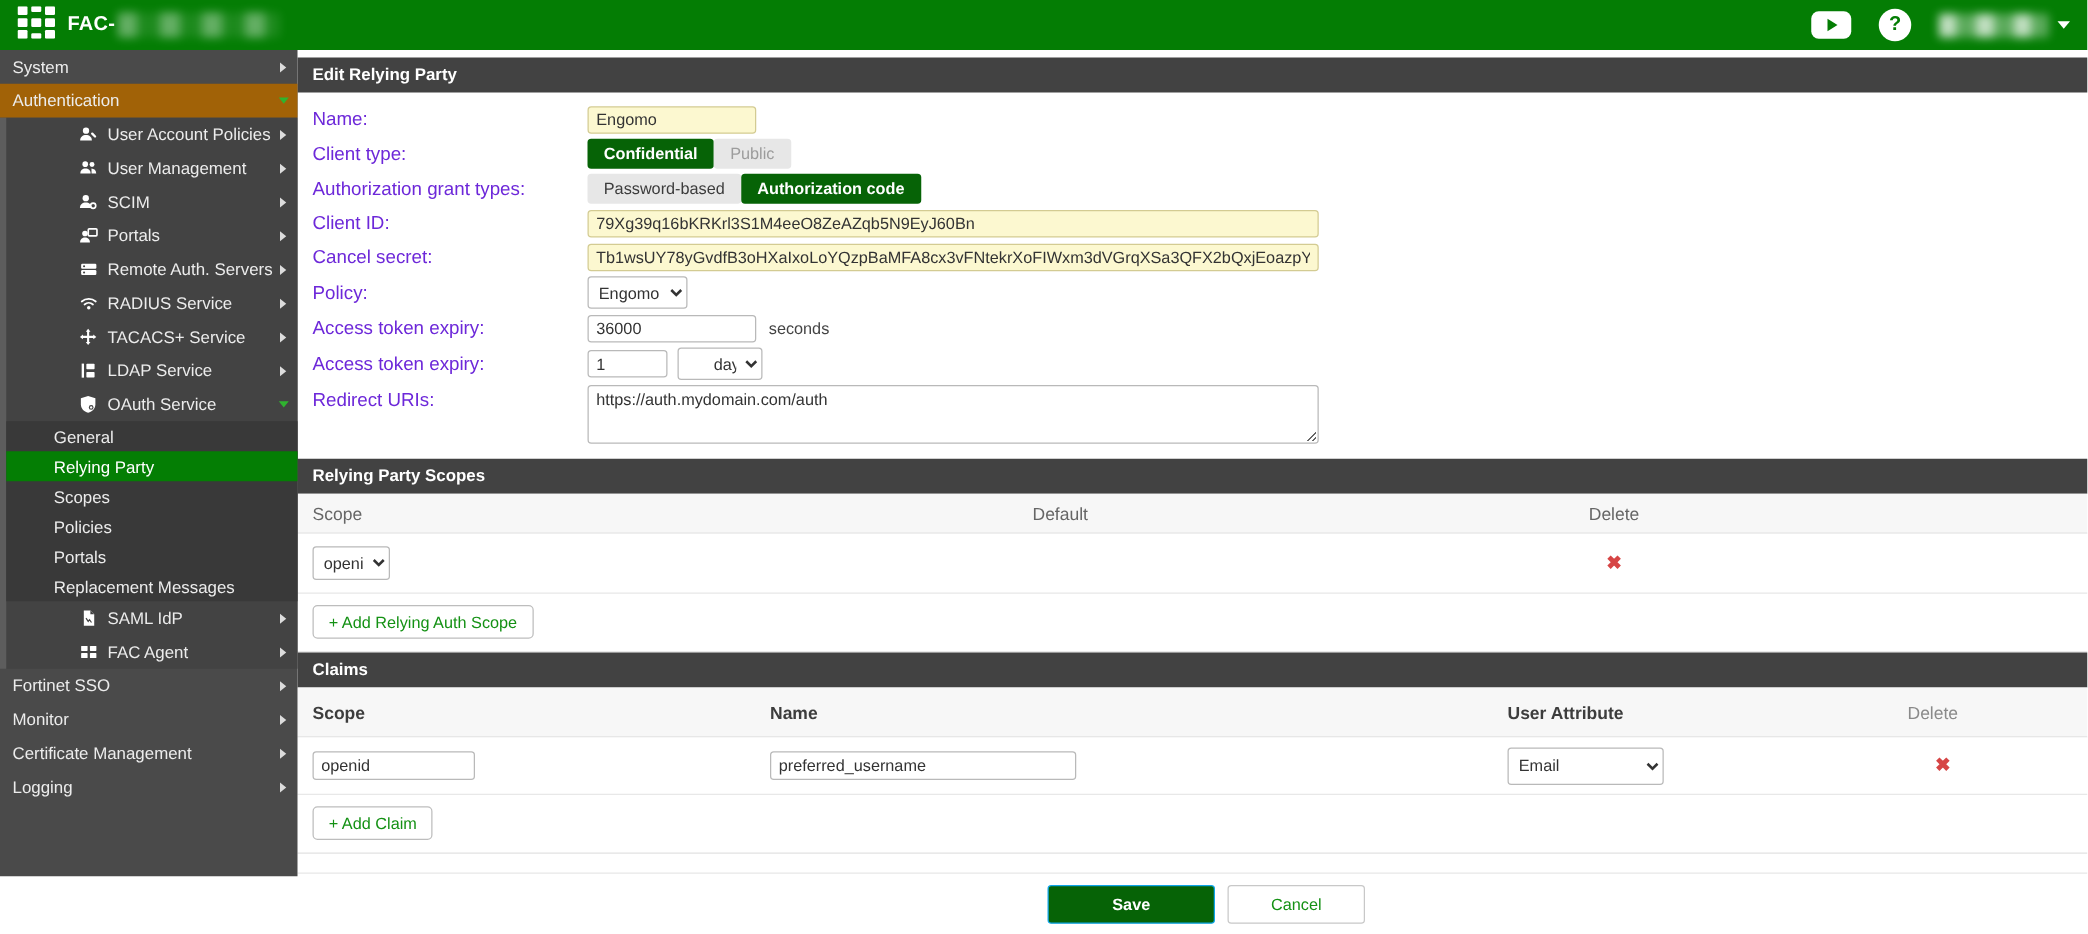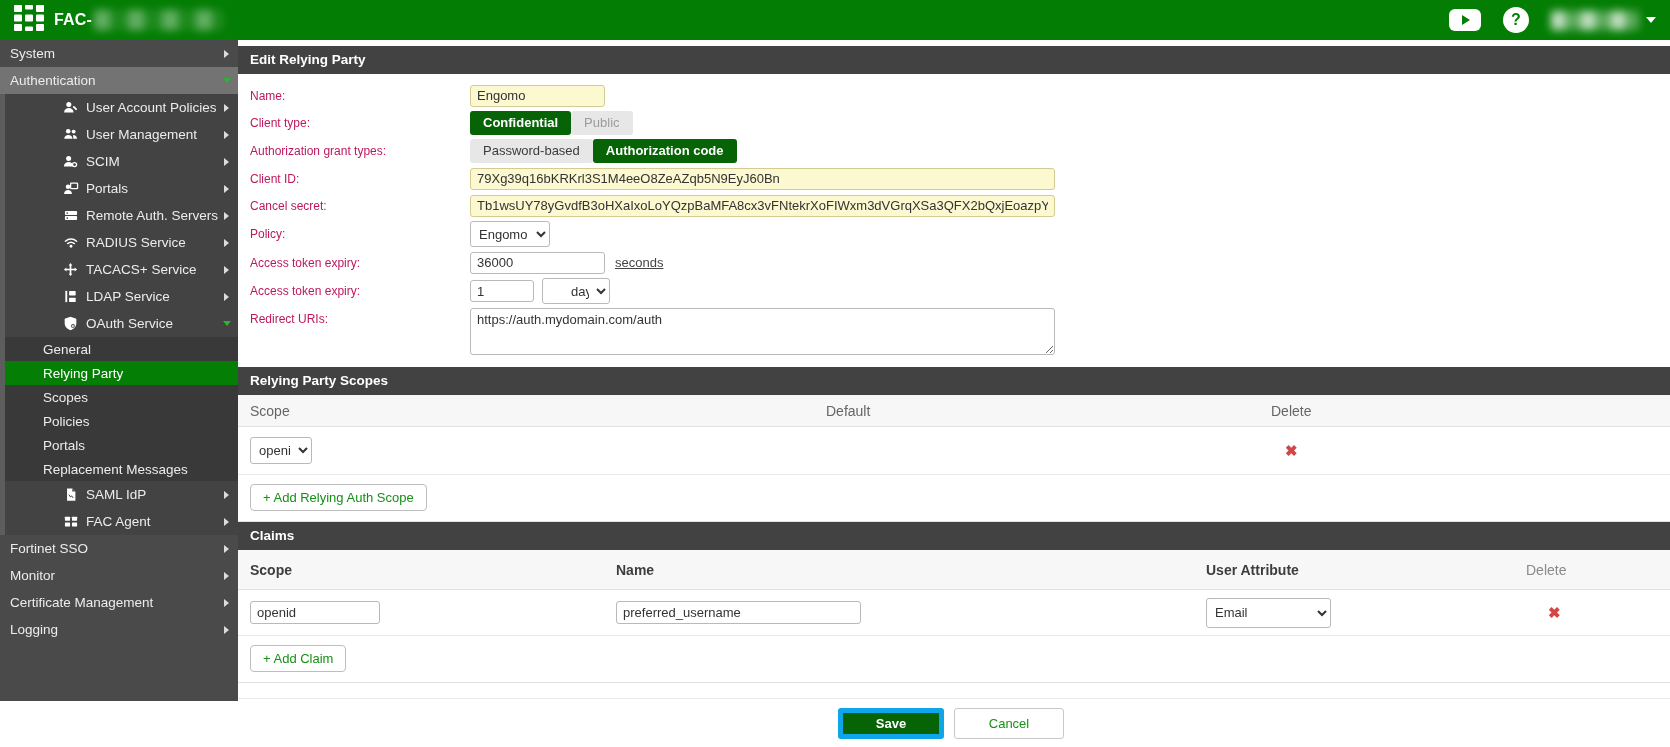--- a/index.html
+++ b/index.html
@@ -35,7 +35,7 @@
     border-top:4px solid transparent; border-bottom:4px solid transparent; border-left:5px solid #dcdcdc; }
   .caret-green { position:absolute; right:7px; width:0; height:0;
     border-left:4.5px solid transparent; border-right:4.5px solid transparent; border-top:5.5px solid #2fb32f; }
-  .srow.parent-open { background:#737373; }
+  .srow.parent-open { background:#a16207; }
   .group { background:#434343; border-left:5px solid #5d5d5d; }
   .group .srow.sub { padding-left:17px;margin-left:40px; }
   .subgroup { background:#393939; }

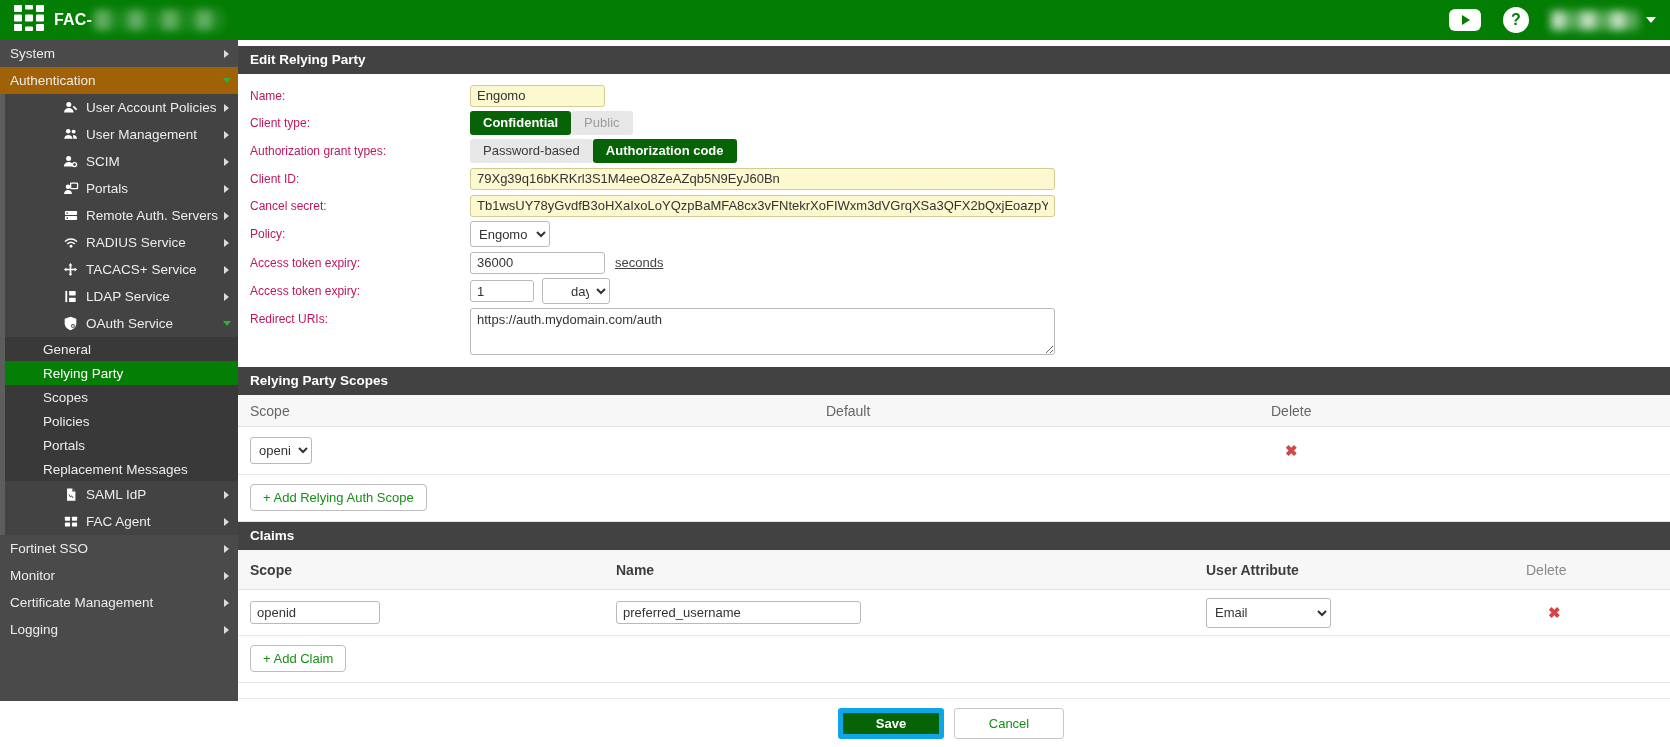--- a/index.html
+++ b/index.html
@@ -52,7 +52,7 @@
   .form { padding:6px 0 8px 12px; }
   .frow { display:flex; align-items:center; margin:4px 0; min-height:23px; }
   .frow.top-align { align-items:flex-start; }
-  .flabel { width:220px; font-size:12px; color:#be185d; flex-shrink:0; }
+  .flabel { width:220px; font-size:15px; color:#6d28d9; flex-shrink:0; }
   .frow.top-align .flabel { padding-top:4px; }
   input, select, textarea { font-family:"Liberation Sans", sans-serif; font-size:13px; color:#333;
     border:1px solid #b9b9b9; border-radius:3px; background:#fff; padding:2px 6px; }

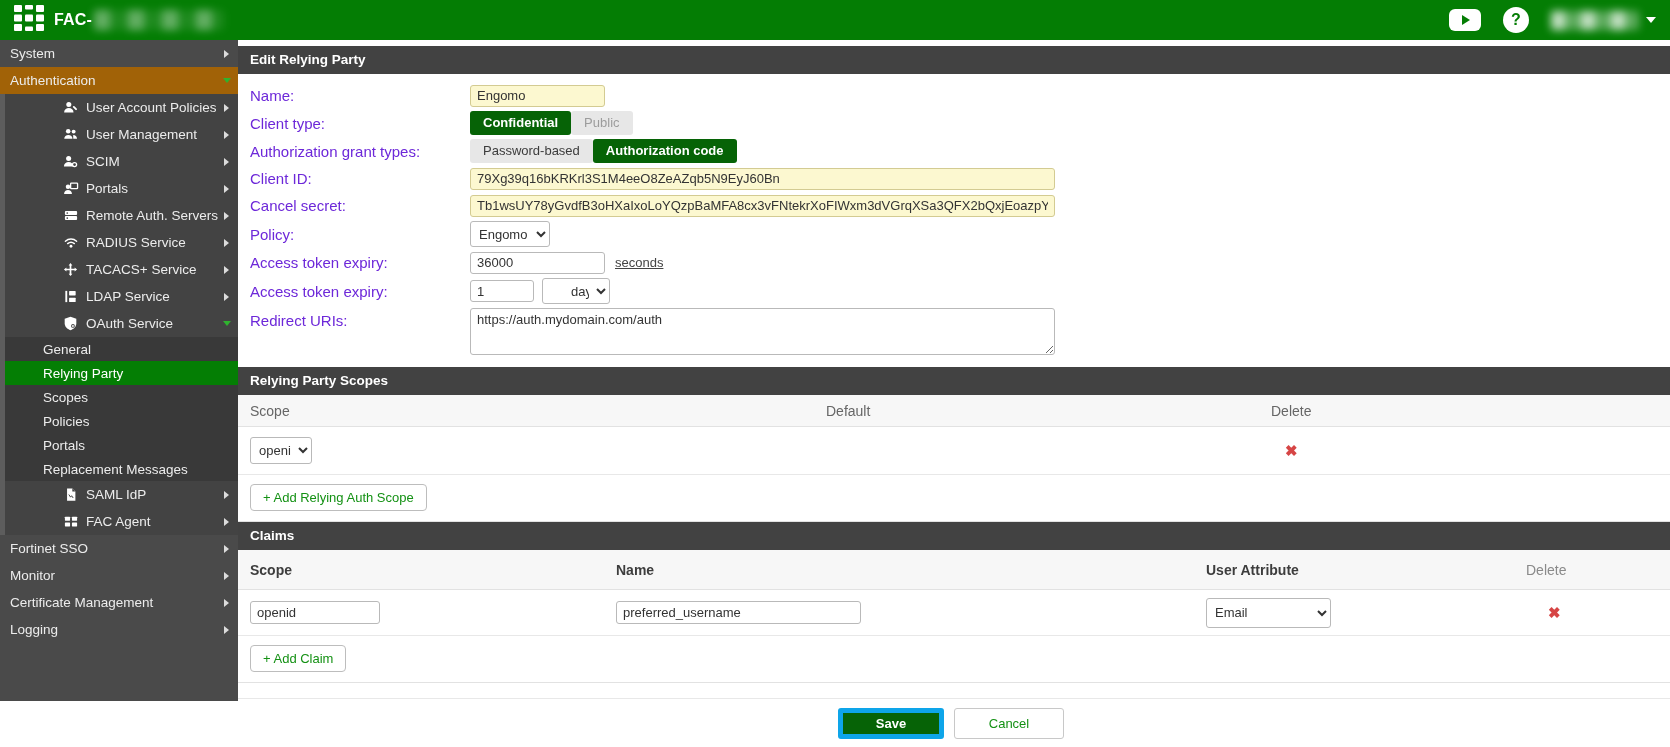--- a/index.html
+++ b/index.html
@@ -64,7 +64,7 @@
   select { padding:2px 4px; height:26px; }
   .sel-policy { width:80px; }
   .sel-days { width:68px; margin-left:8px;padding-left:24px; }
-  .unit { font-size:13px; color:#444; margin-left:10px;text-decoration:underline; }
+  .unit { font-size:13px; color:#444; margin-left:10px; }
   textarea.redirect { width:585px; height:47px; resize:both; line-height:1.3; padding:3px 6px; }
   .seg { display:inline-flex; }
   .seg-btn { padding:4px 13px; font-size:13px; border-radius:3px; cursor:pointer; line-height:16px; }

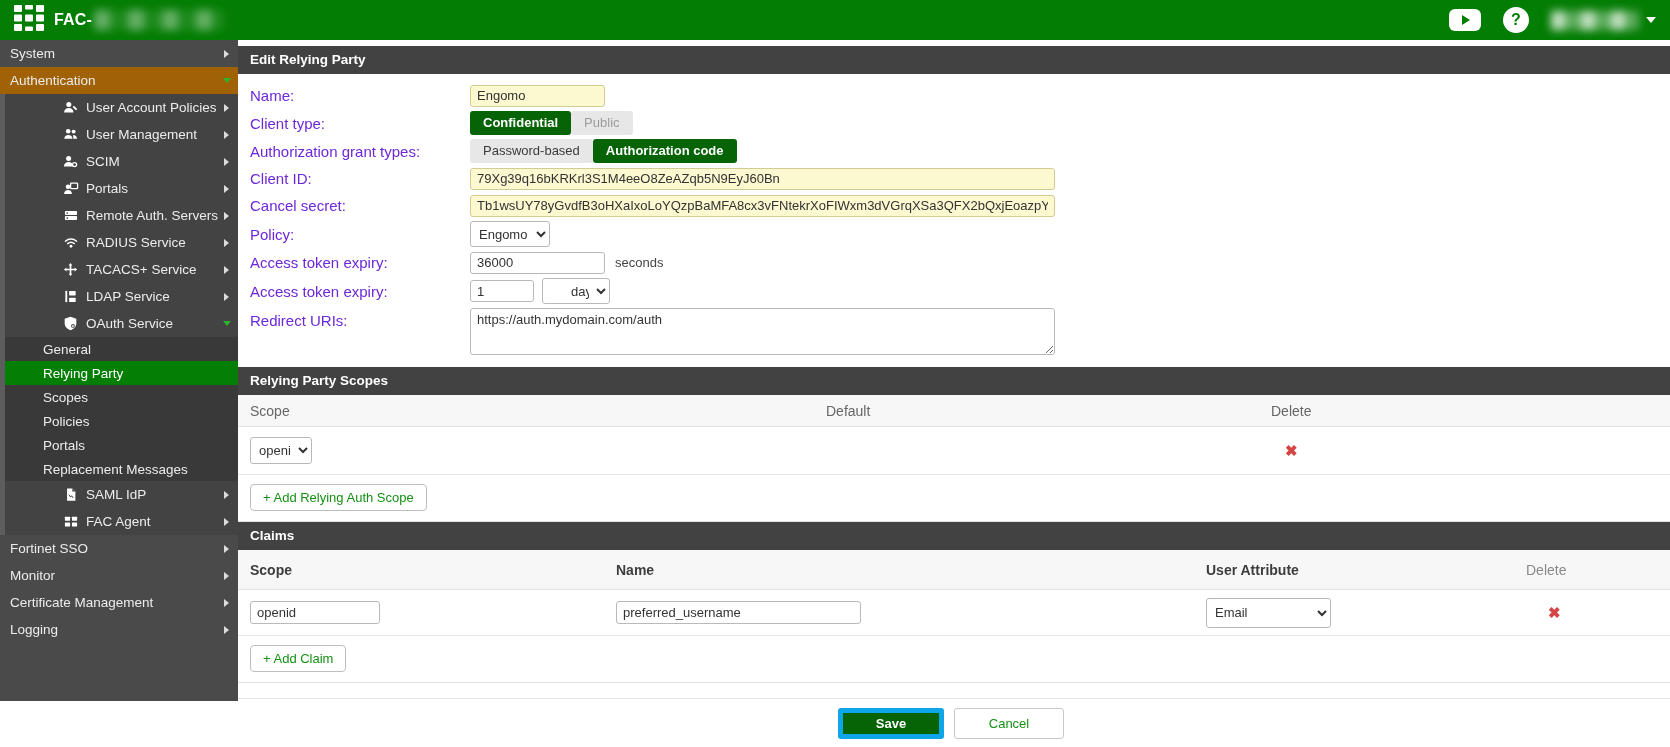--- a/index.html
+++ b/index.html
@@ -105,7 +105,7 @@
   
   .actions { margin-top:15px; border-top:1px solid #e8e8e8; padding:9px 0 0 600px; display:flex; gap:10px; }
   .btn { height:31px; border-radius:3px; font-size:13px; display:inline-flex; align-items:center; justify-content:center; cursor:pointer; }
-  .btn-save { width:106px; background:#066306; color:#fff; font-weight:bold; border:5px solid #0ea5e9; }
+  .btn-save { width:134px; background:#066306; color:#fff; font-weight:bold; border:1px solid #0ea5e9; }
   .btn-cancel { width:110px; background:#fff; color:#149114; border:1px solid #c8c8c8; }
 </style>
 </head>

